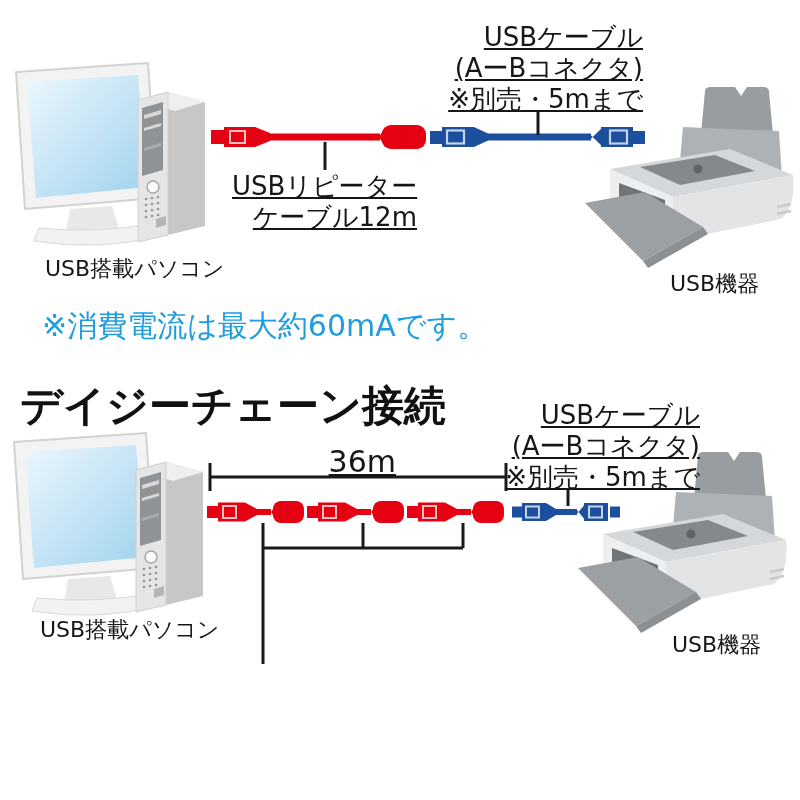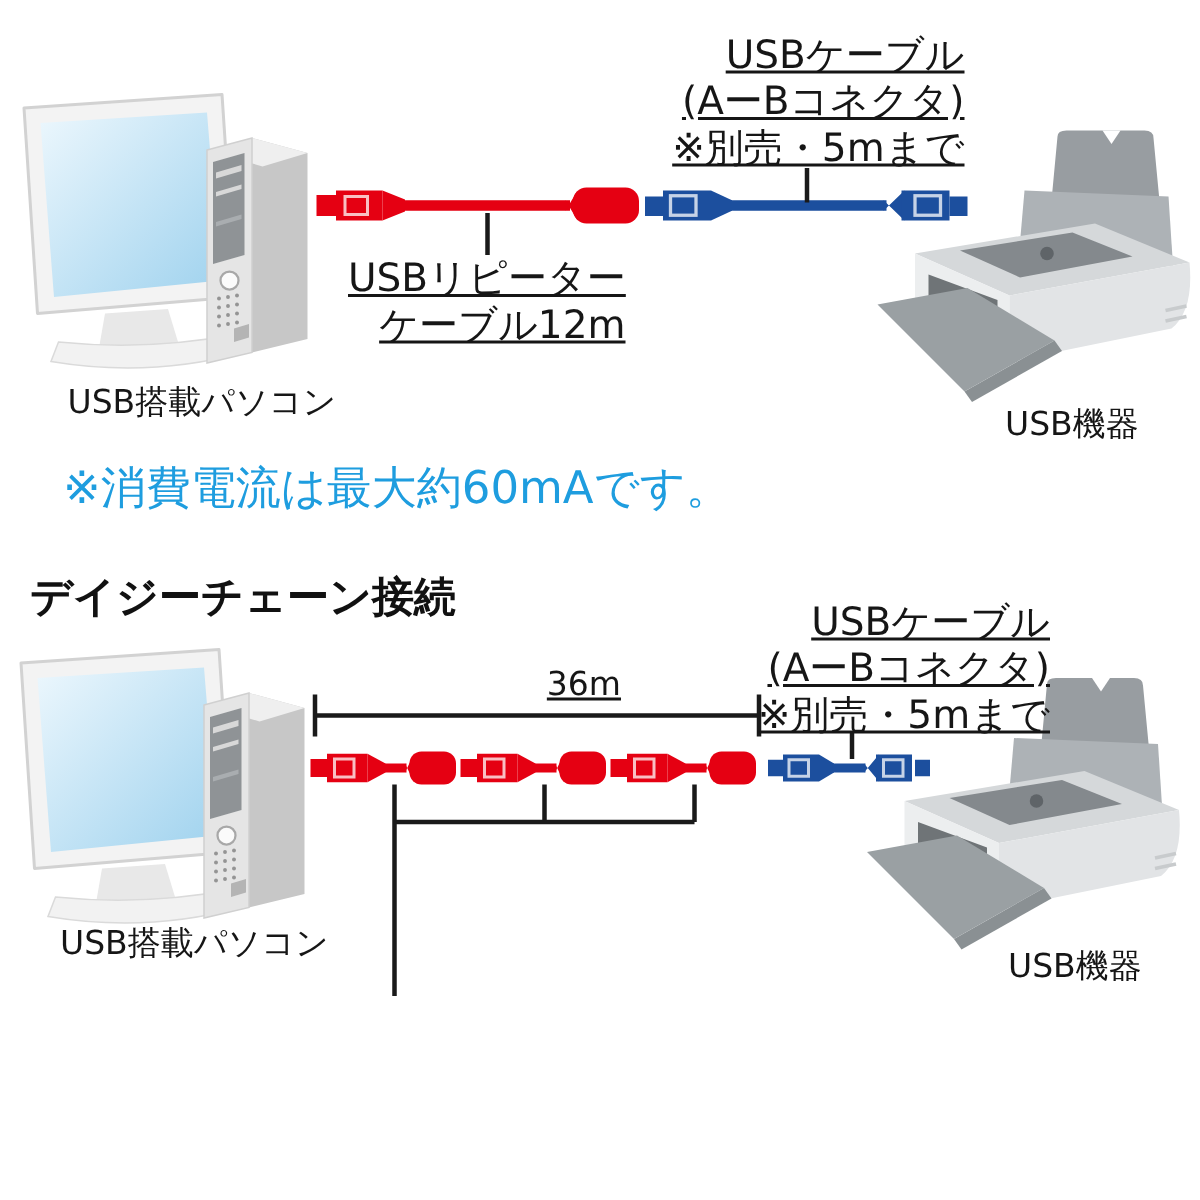--- a/index.html
+++ b/index.html
@@ -156,7 +156,7 @@
 
   <div class="lbl note" style="left:42px; top:296px; font-size:30px;margin-top:12px;">※消費電流は最大約60mAです。</div>
 
-  <div class="lbl heading" style="left:20px; top:381px; font-size:28px;">デイジーチェーン接続</div>
+  <div class="lbl heading" style="left:20px; top:381px; font-size:42px;">デイジーチェーン接続</div>
 
   <div class="lbl center" style="left:320px; top:444px; width:76px; font-size:22px;margin-left:18px;">36m</div>
 

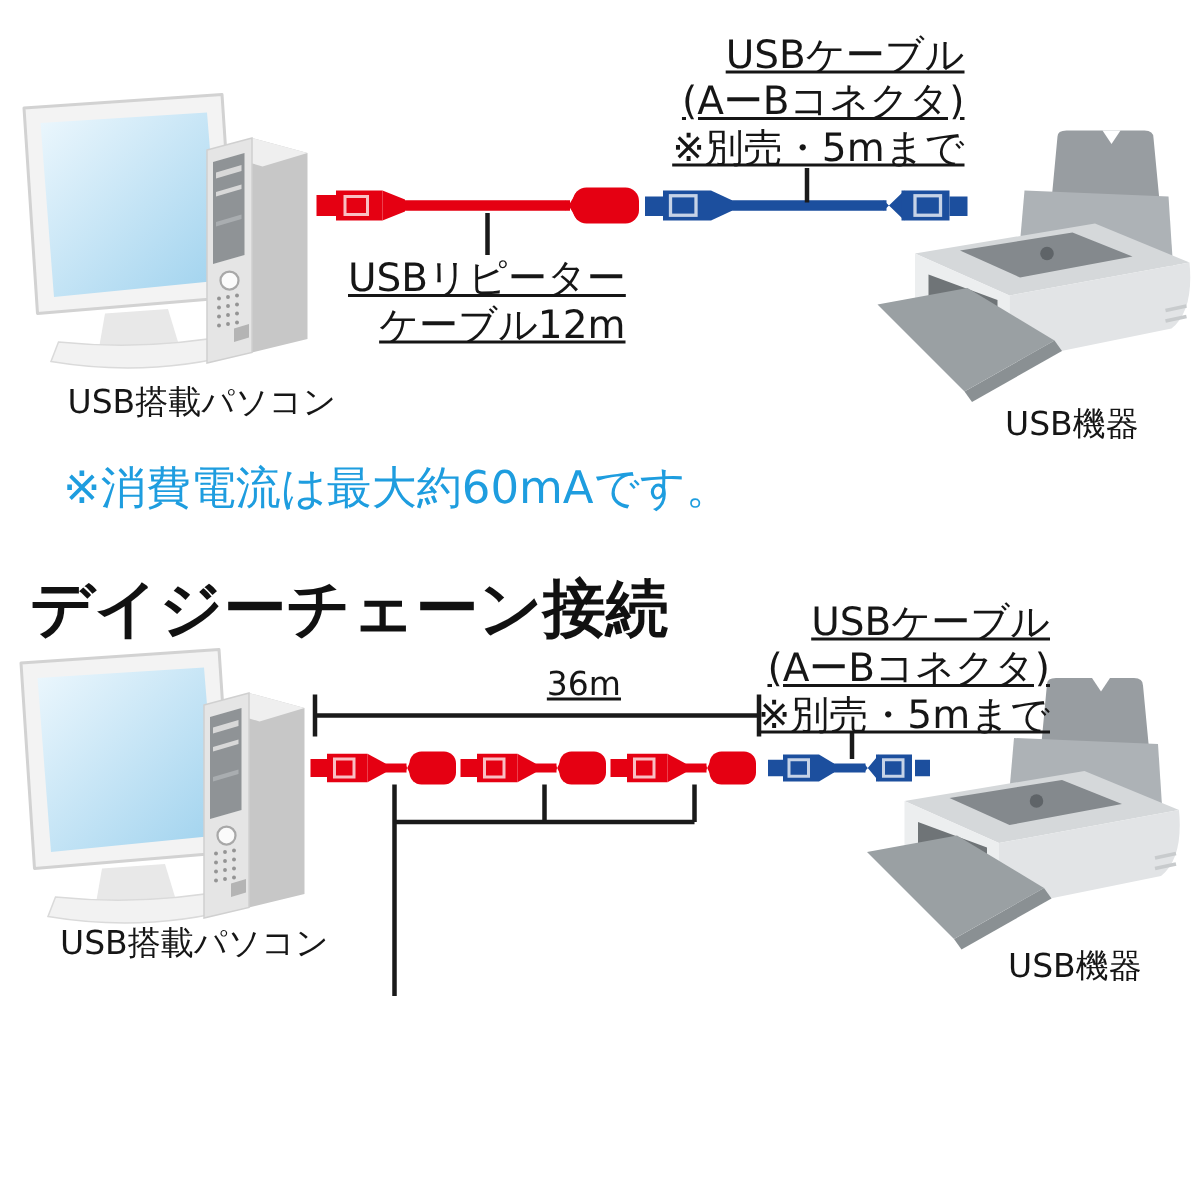--- a/index.html
+++ b/index.html
@@ -158,7 +158,7 @@
 
   <div class="lbl heading" style="left:20px; top:381px; font-size:42px;">デイジーチェーン接続</div>
 
-  <div class="lbl center" style="left:320px; top:444px; width:76px; font-size:22px;margin-left:18px;">36m</div>
+  <div class="lbl center" style="left:320px; top:444px; width:76px; font-size:30px;">36m</div>
 
   <div class="lbl center" style="left:500px; top:400px; width:200px; font-size:26px;">
     <span class="line">USBケーブル</span>

